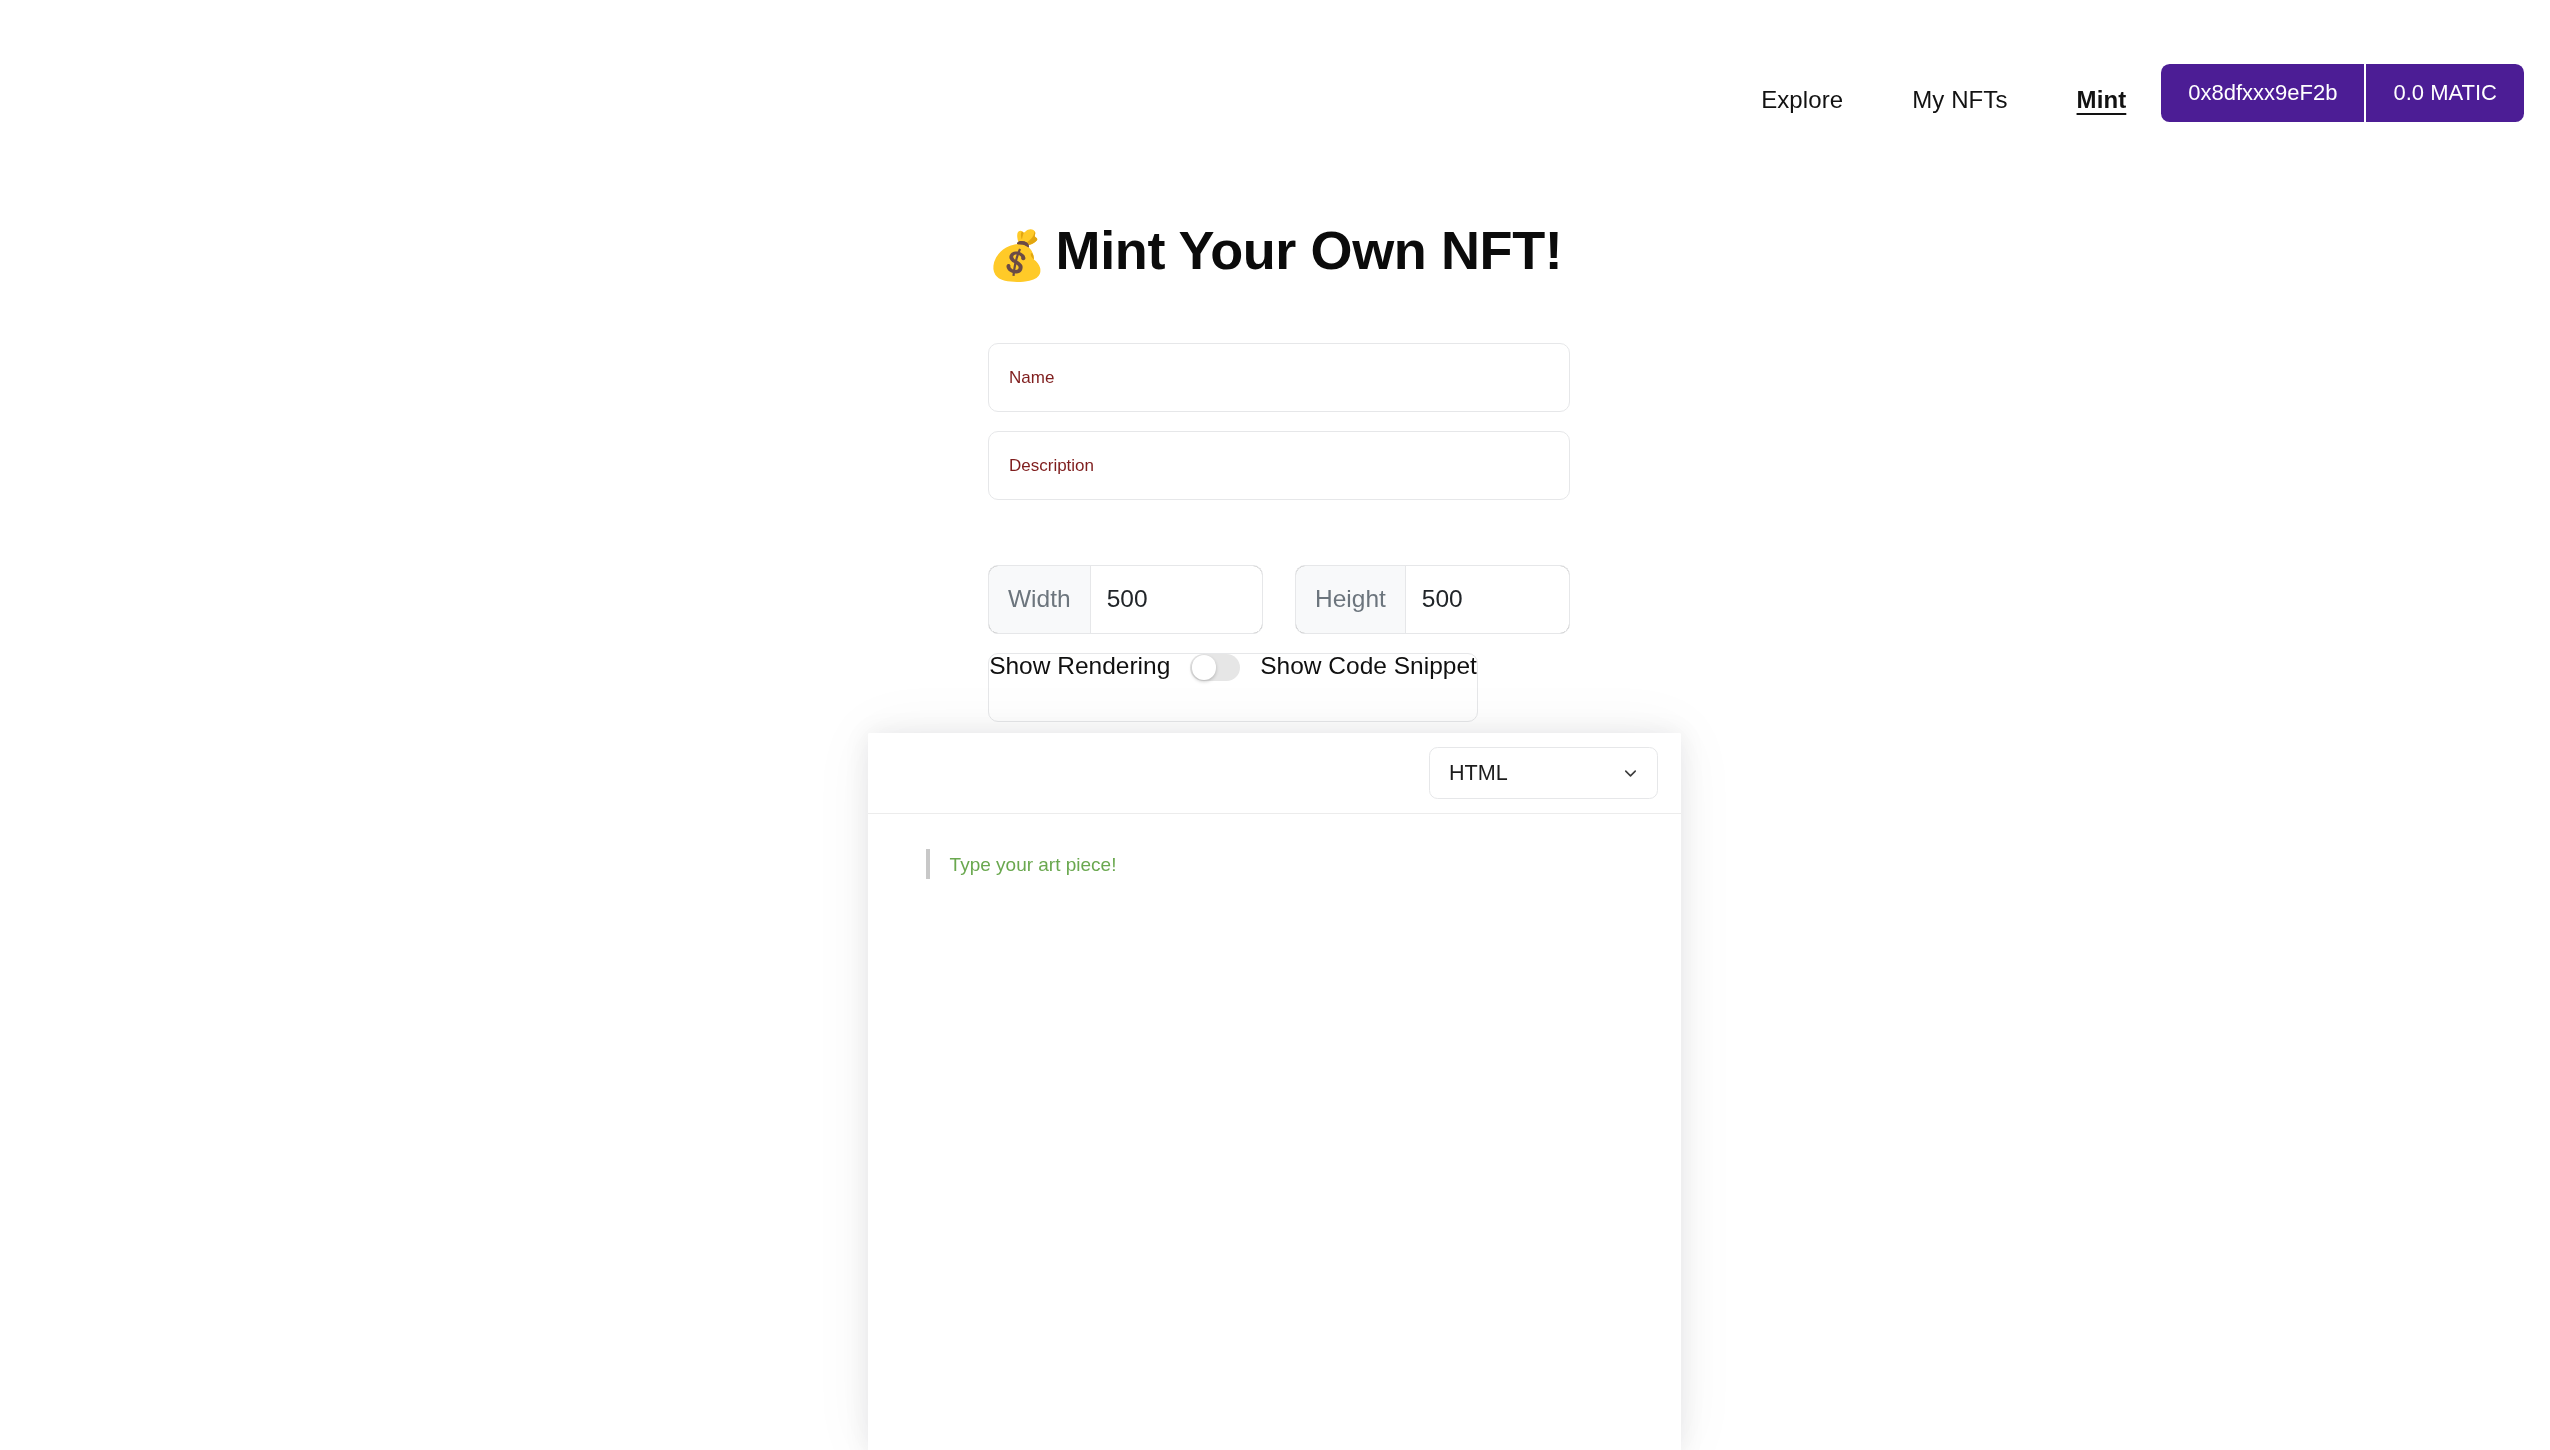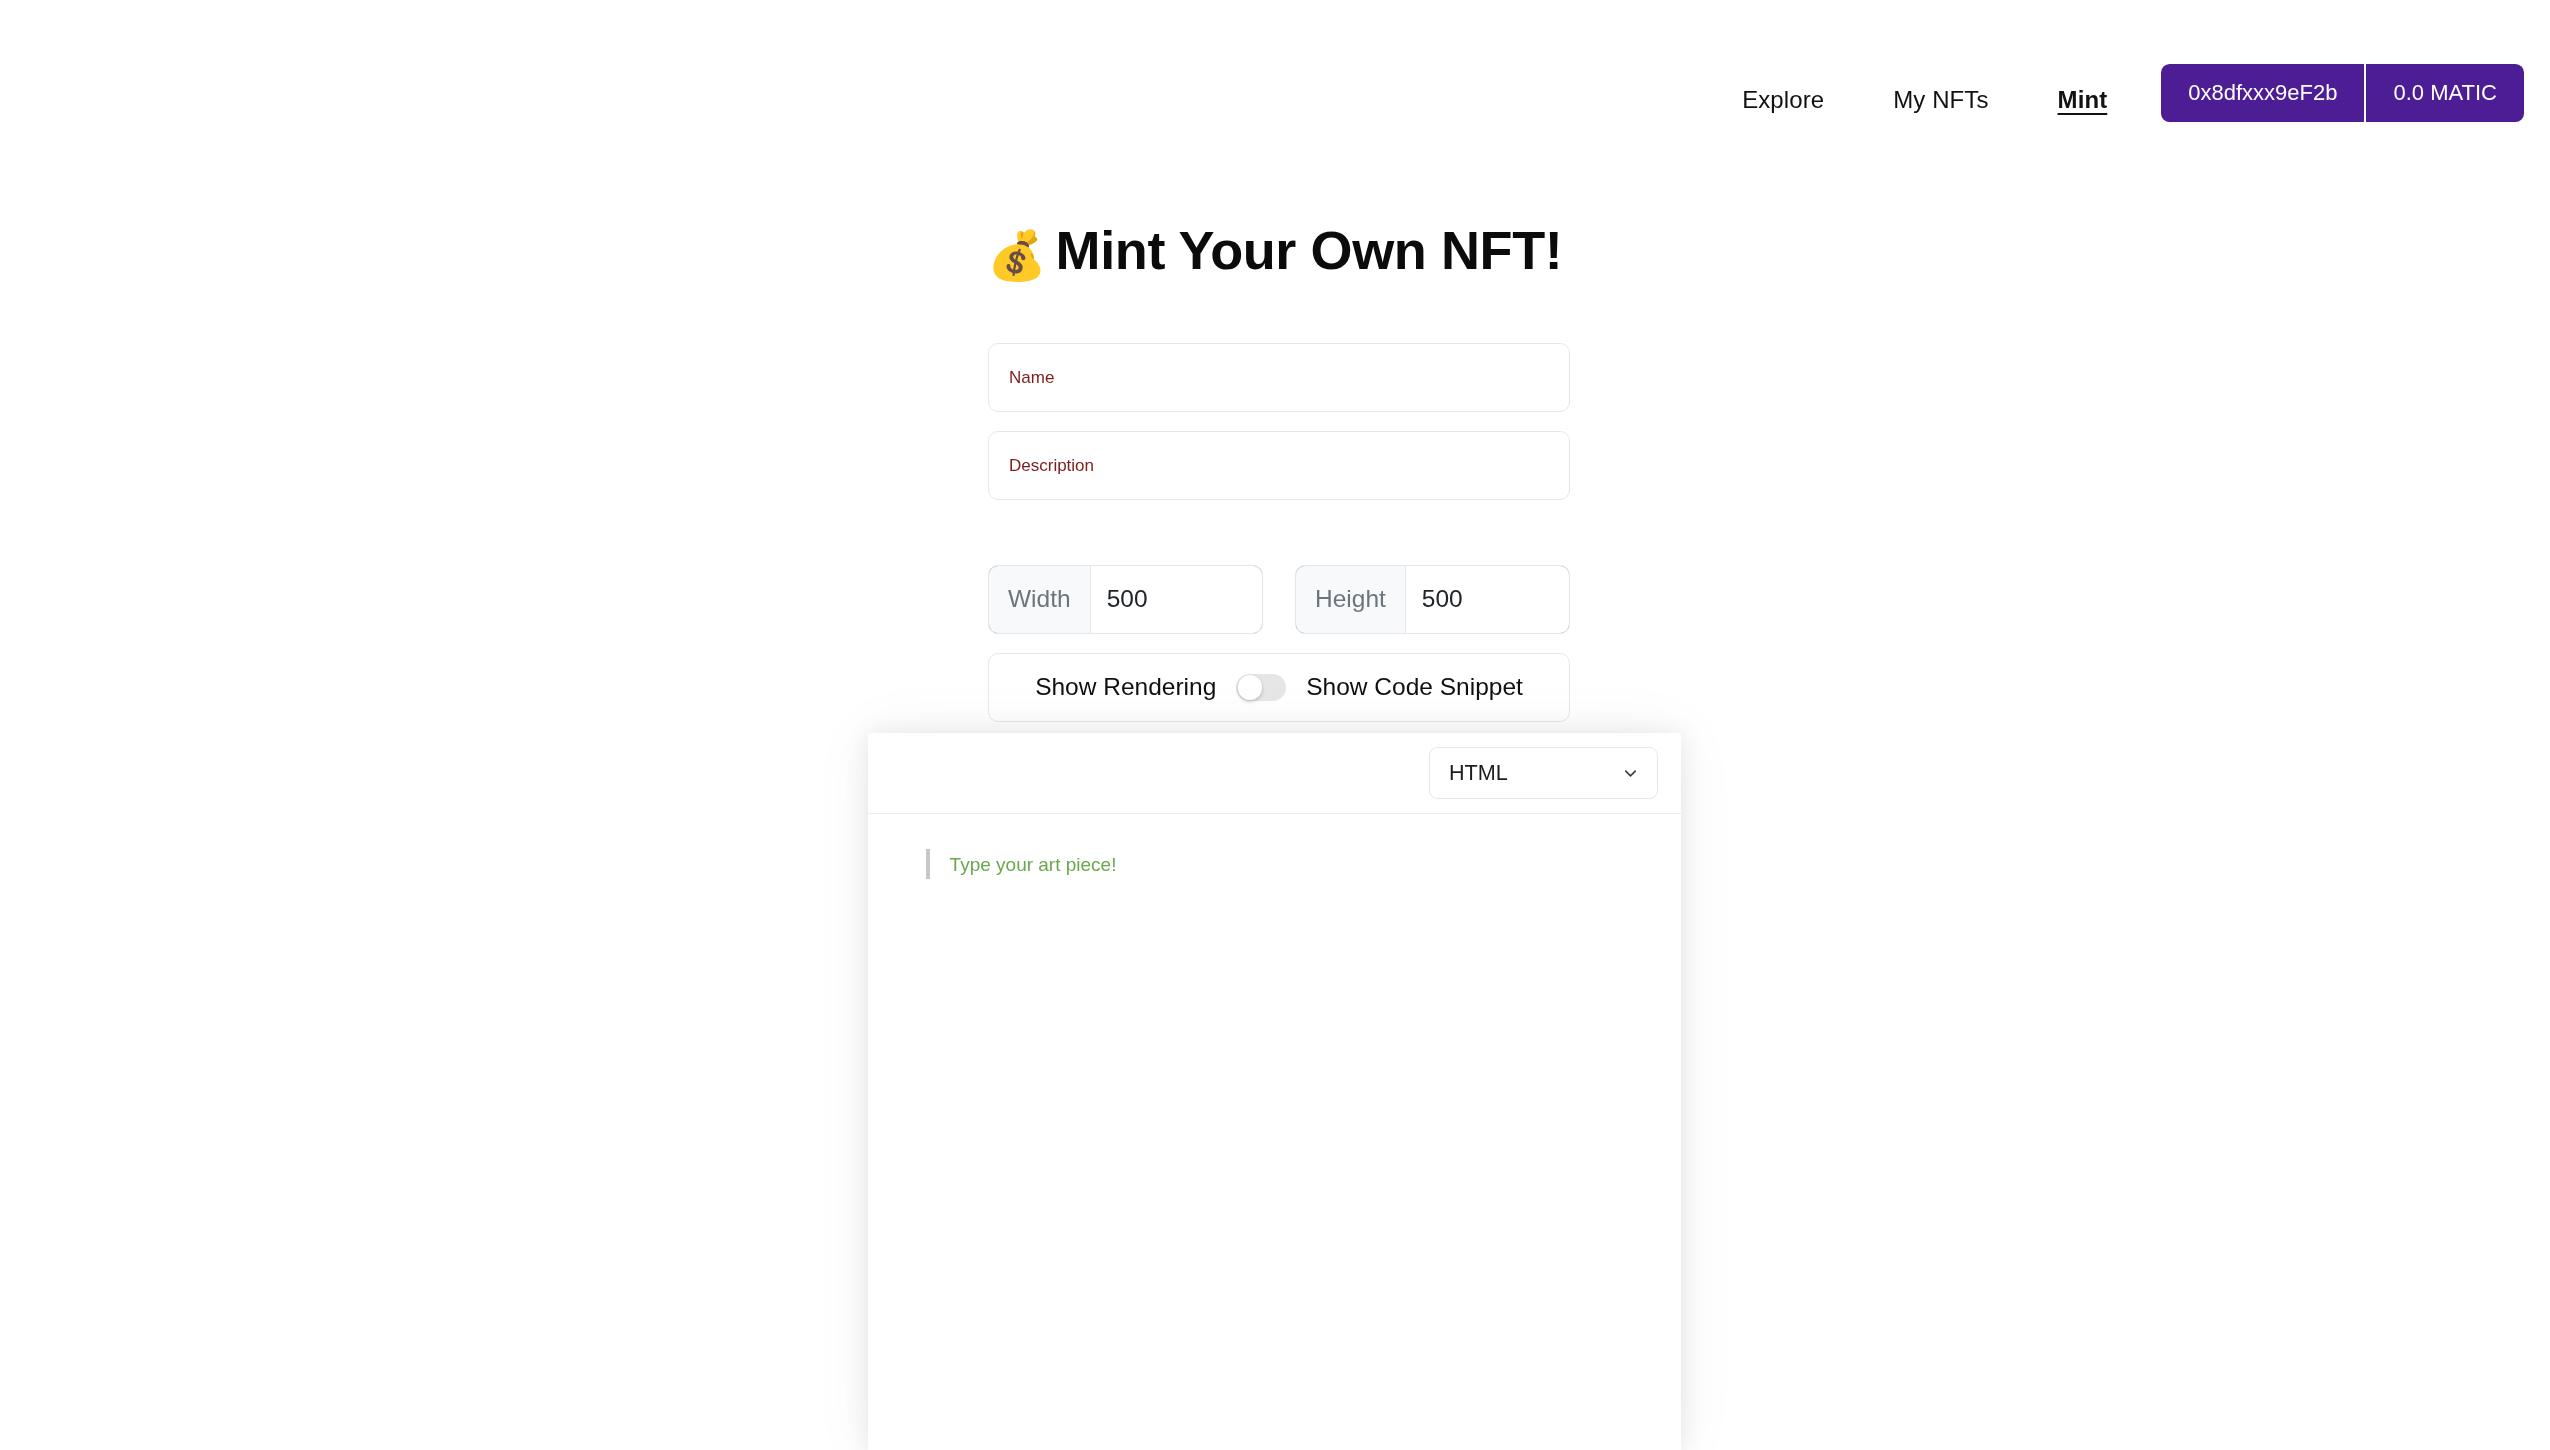--- a/index.html
+++ b/index.html
@@ -56,7 +56,7 @@
     text-decoration: underline;
     text-underline-offset: 5px;
     text-decoration-thickness: 2.2px;
-    margin-right: 54px;
+    margin-right: 35px;
   }
 
   .wallet-group {

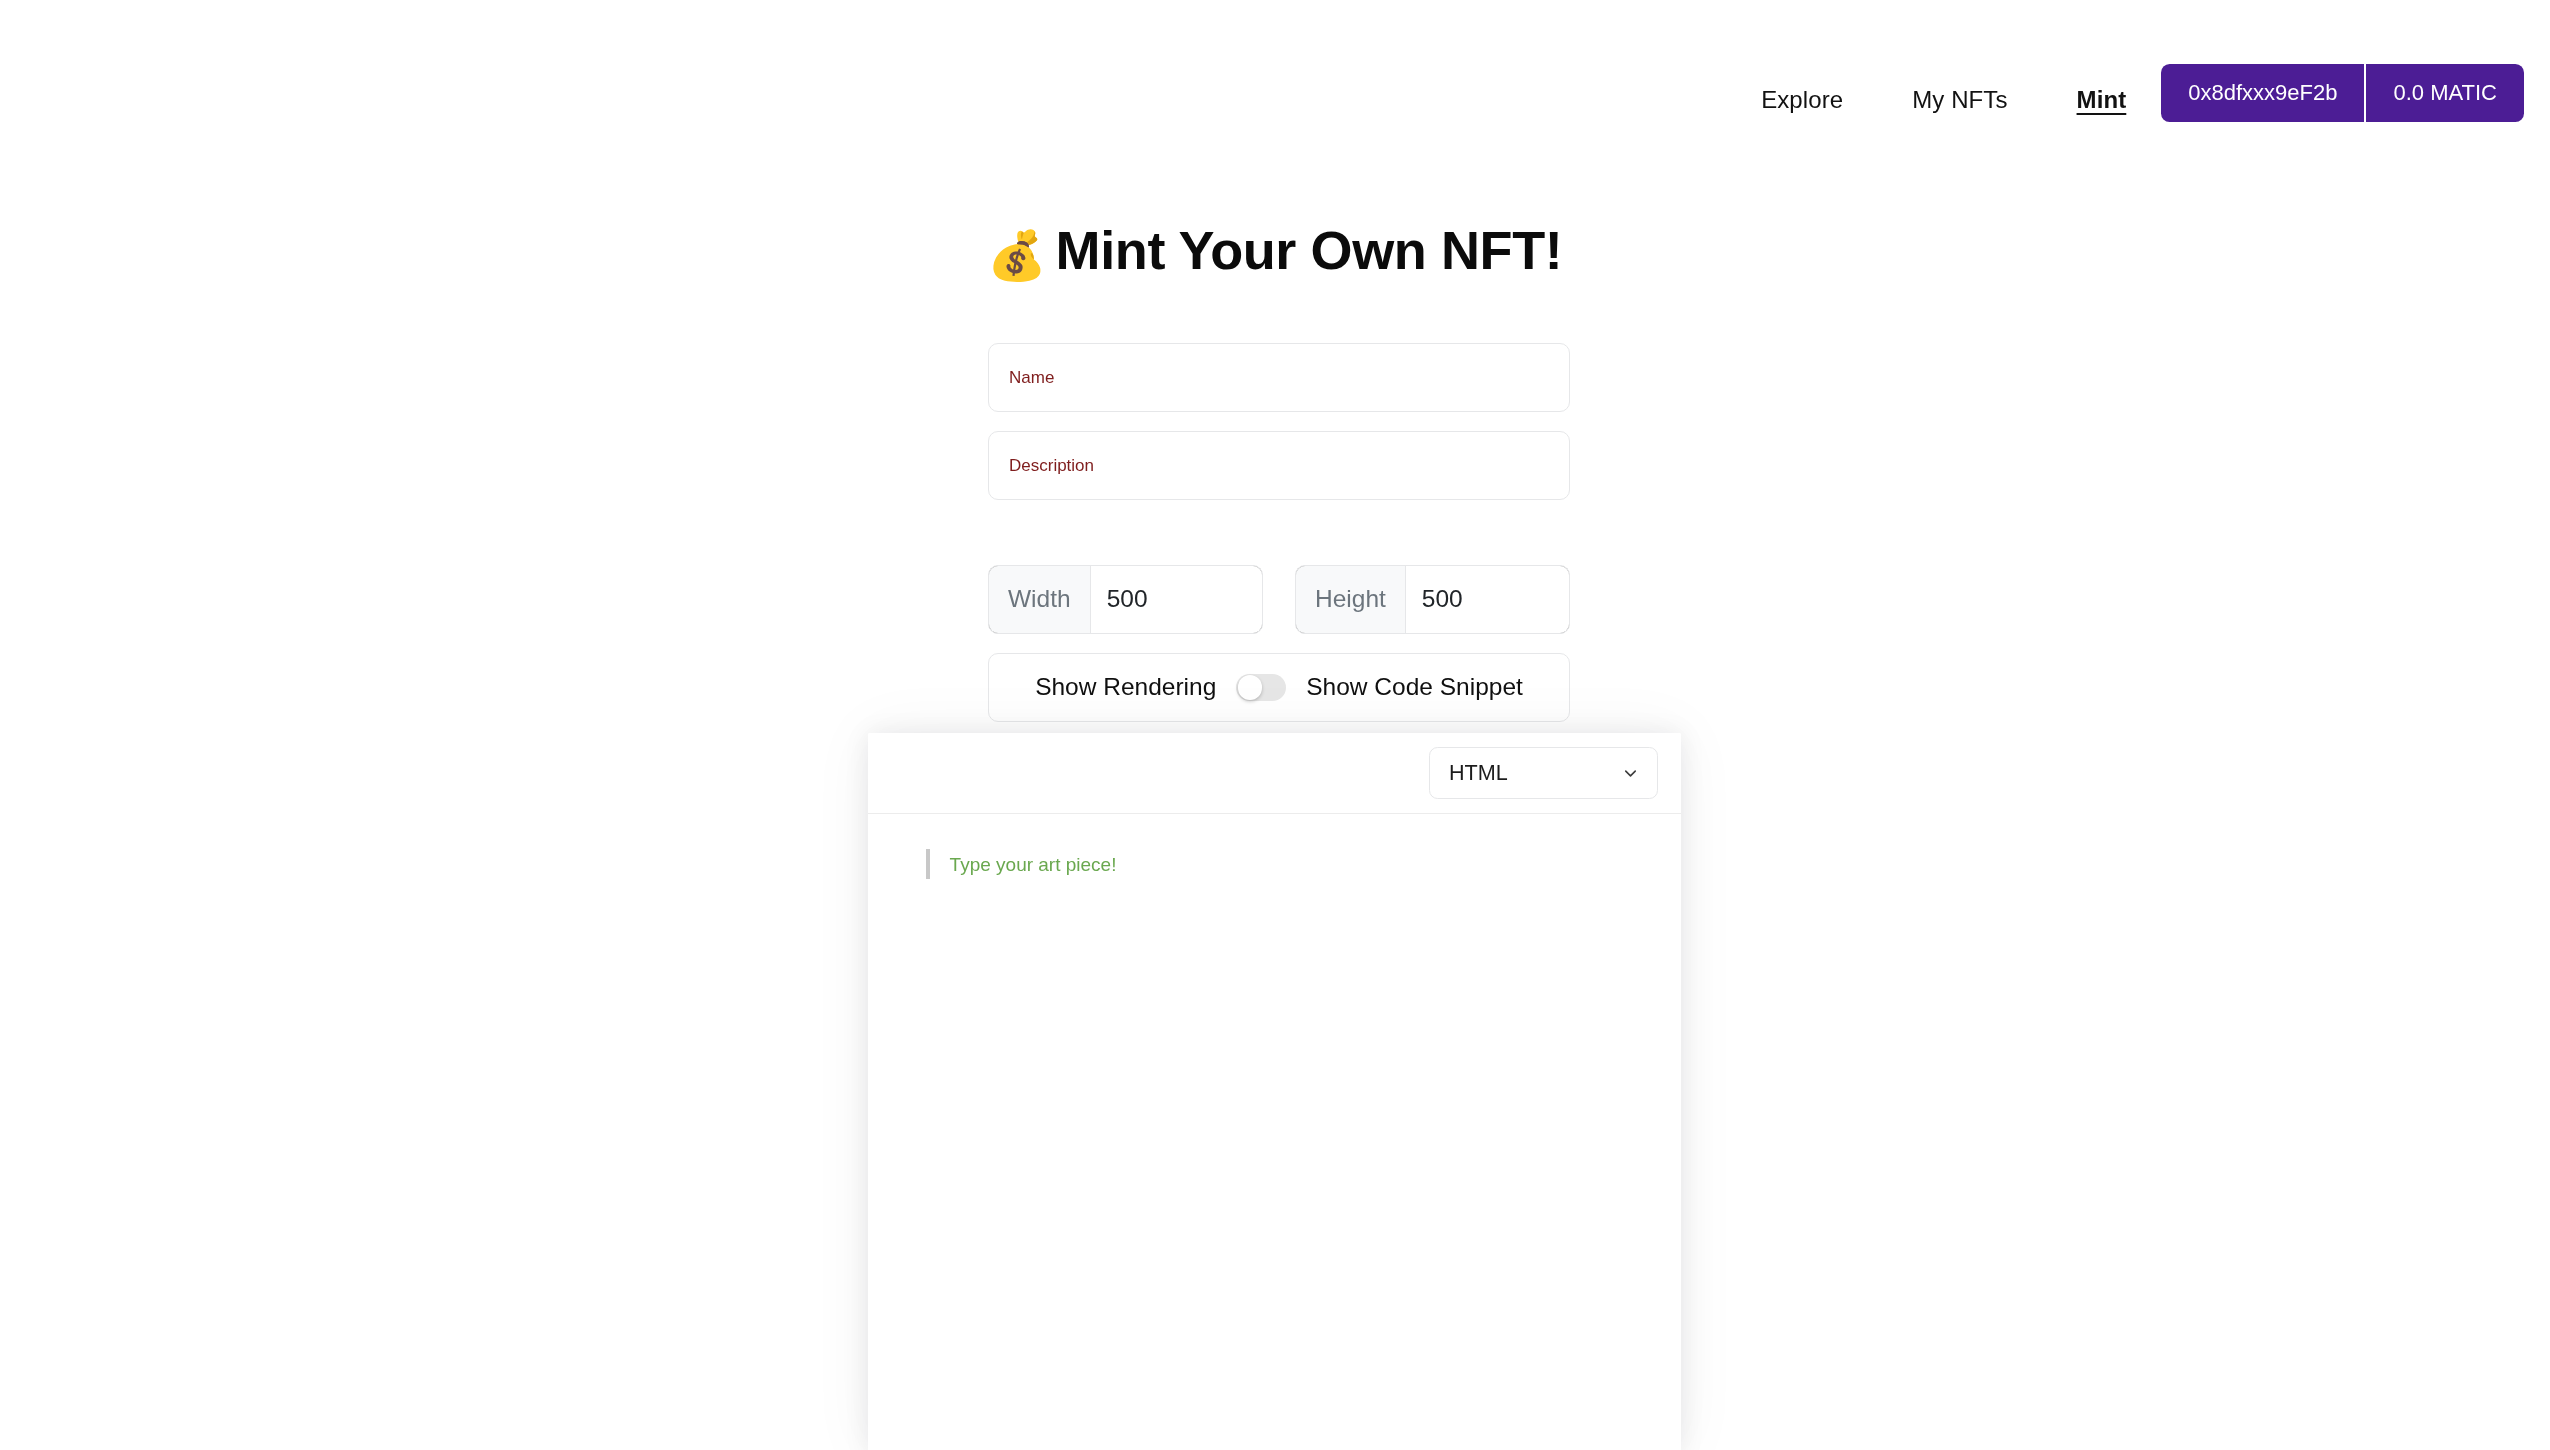--- a/index.html
+++ b/index.html
@@ -159,13 +159,12 @@
   }
 
   .toggle-card {
-    width: 582px;
+    width: 490px;
     height: 69px;
     border: 1.4px solid #e6e7e9;
     border-radius: 10px;
     background: #ffffff;
     display: flex;
-    align-items: center;
     justify-content: center;
     gap: 20px;
   }

